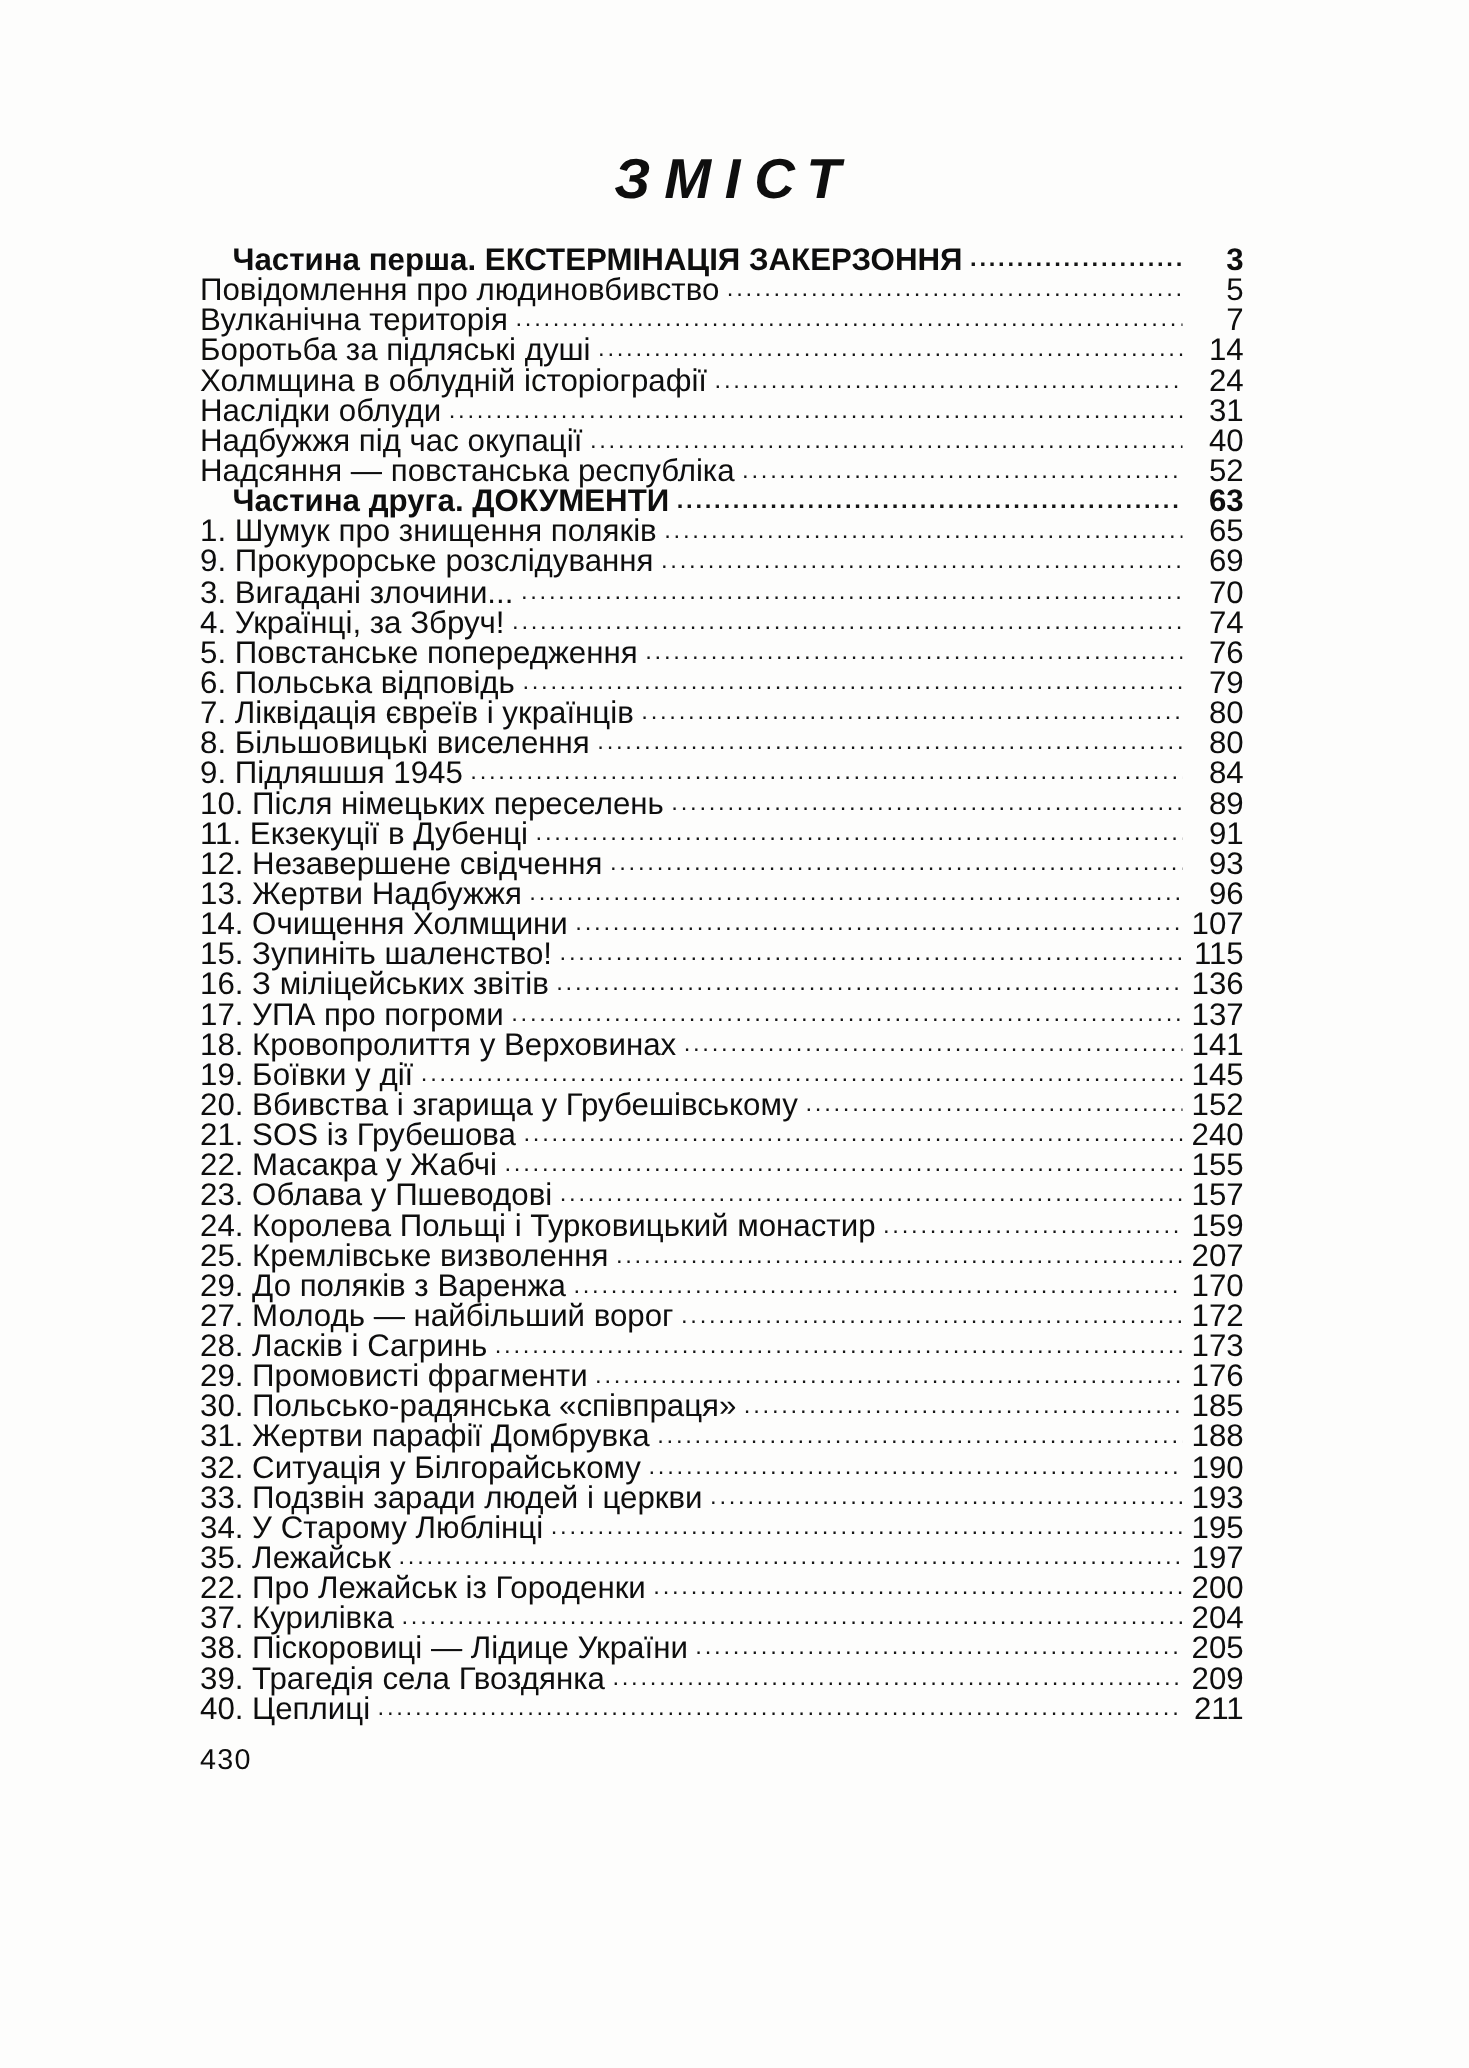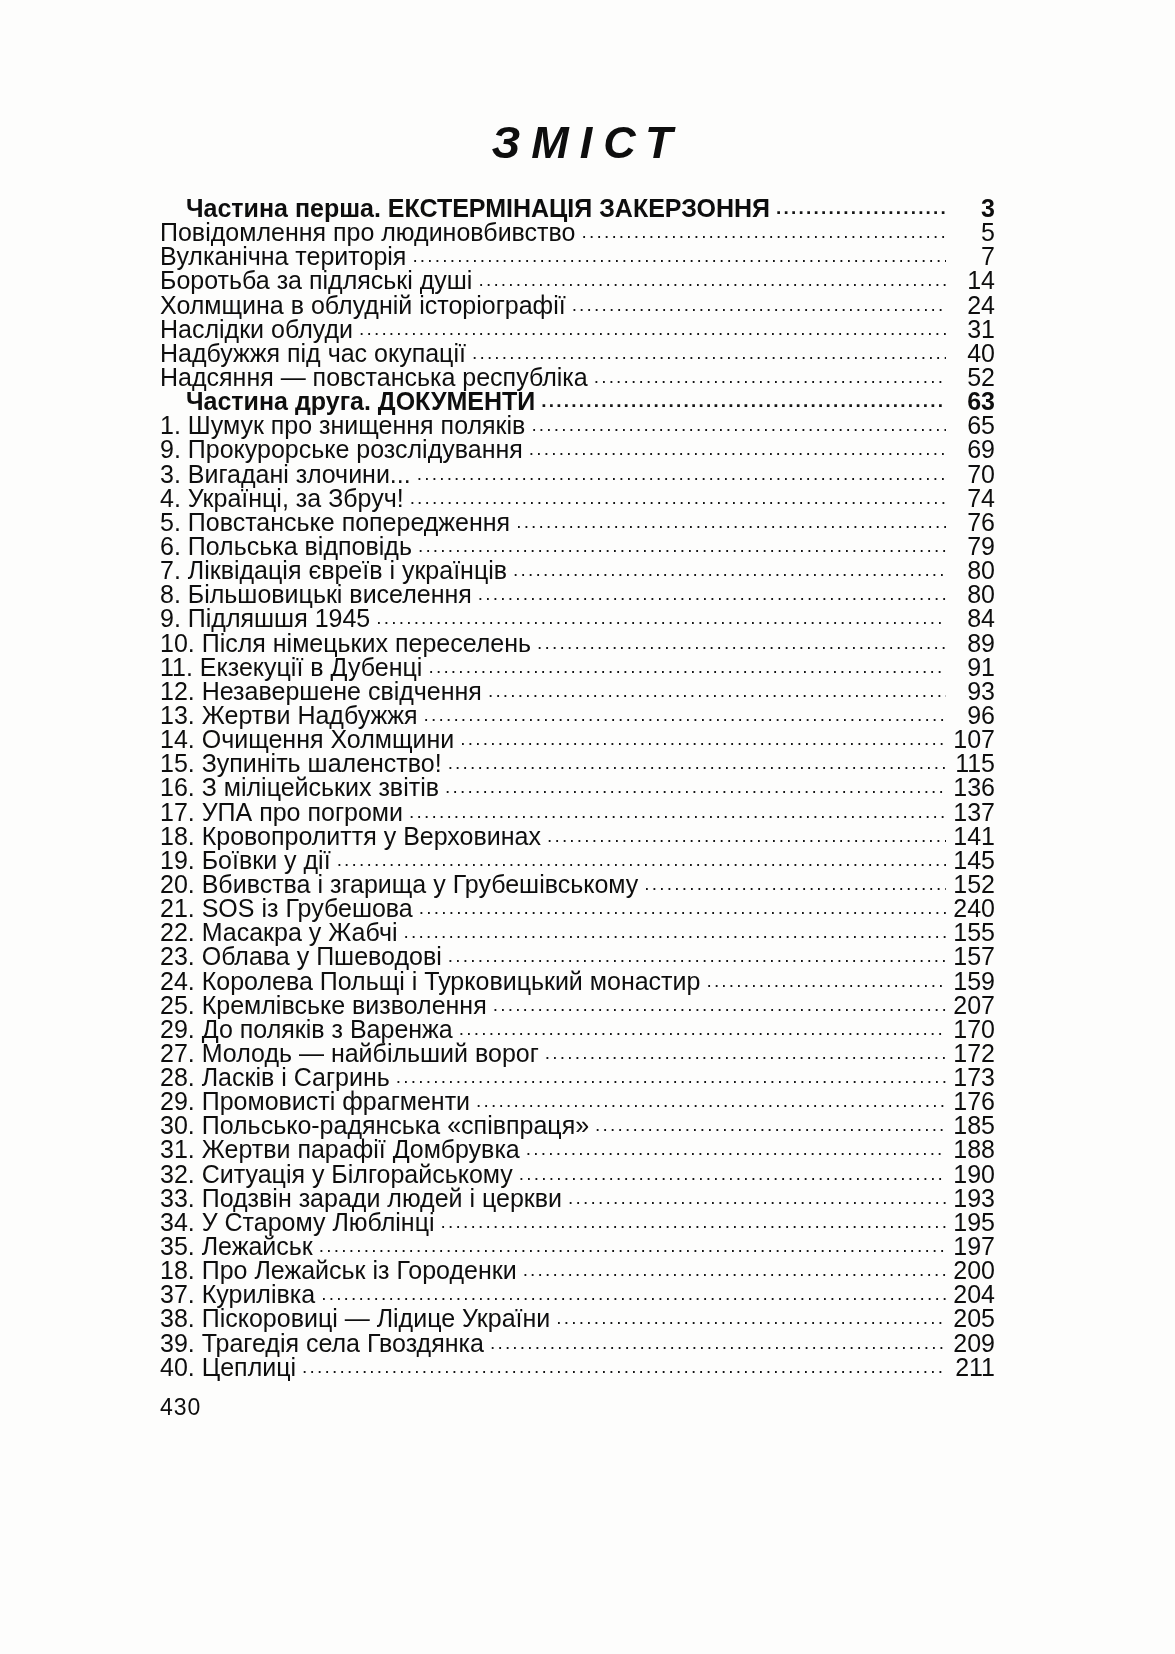--- a/index.html
+++ b/index.html
@@ -293,7 +293,7 @@
           <span class="pagenum">197</span>
         </div>
         <div class="row">
-          <span class="label">18. Про Лежайськ із Городенки</span>
+          <span class="label">22. Про Лежайськ із Городенки</span>
           <span class="leader"></span>
           <span class="pagenum">200</span>
         </div>

